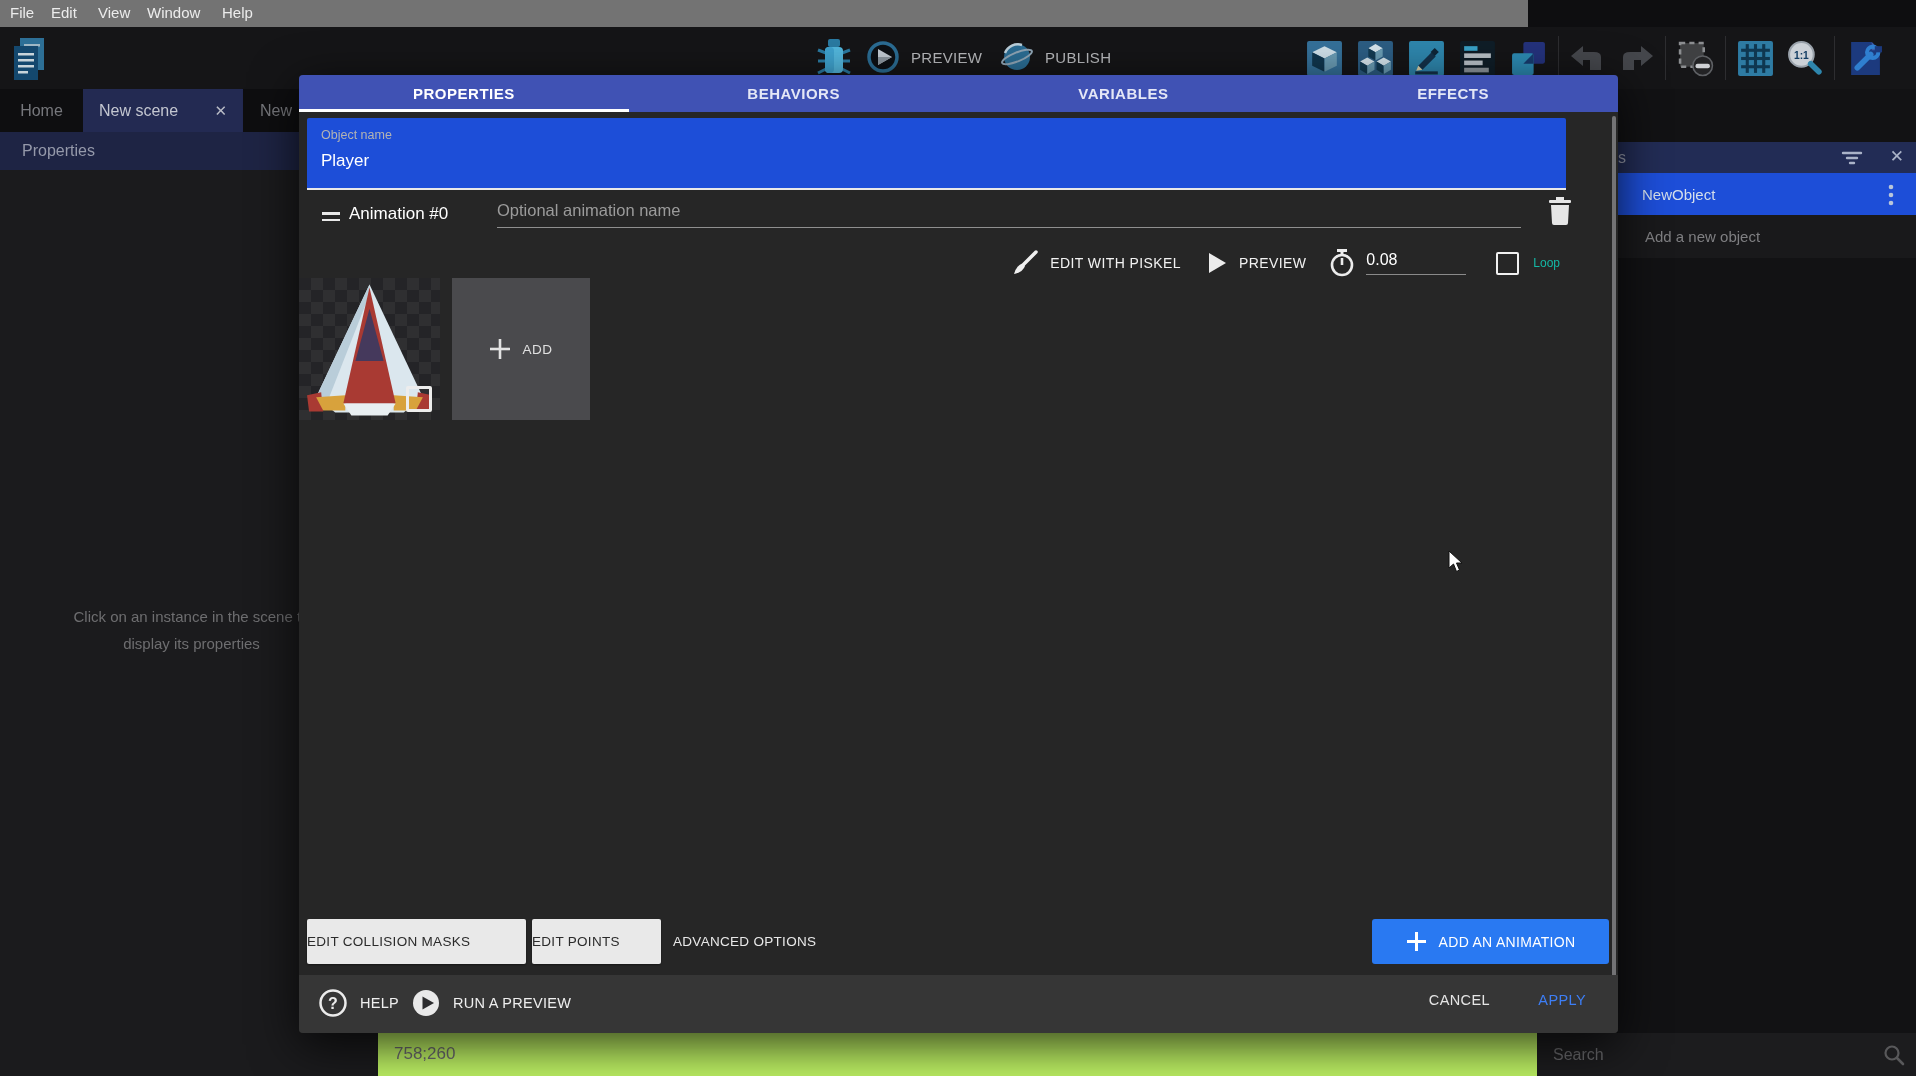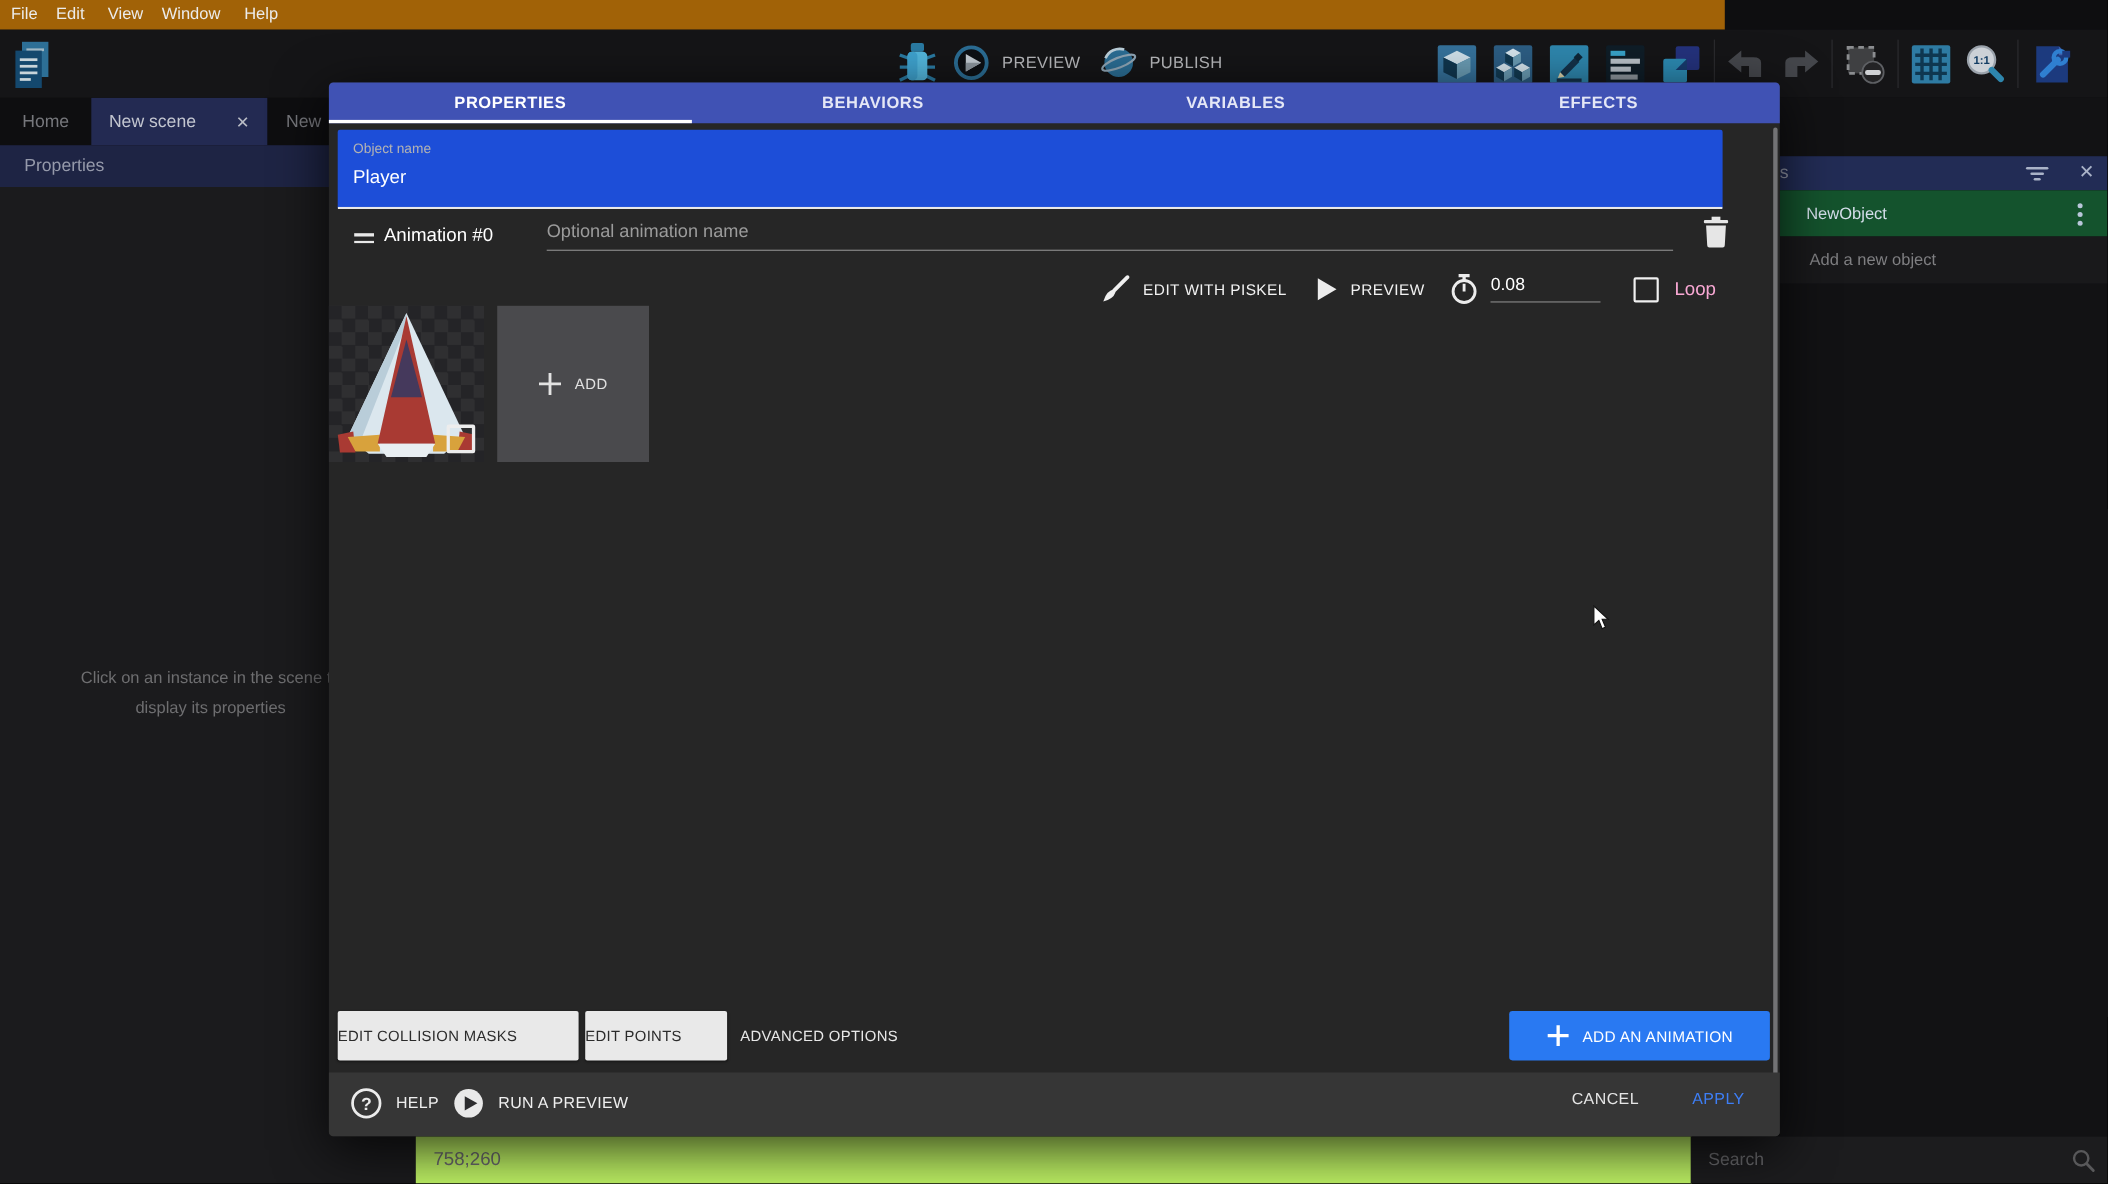--- a/index.html
+++ b/index.html
@@ -8,7 +8,7 @@
   .abs{position:absolute;}
   .flex{display:flex;align-items:center;}
   
-  #menubar{left:0;top:0;width:1528px;height:27px;background:#a16207;padding-left:40px;}
+  #menubar{left:0;top:0;width:1528px;height:27px;background:#737373;}
   .menu-item{position:absolute;top:4px;color:#ececec;font-size:15px;cursor:default;}
   #toolbar{left:0;top:27px;width:1916px;height:62px;background:#151517;}
   .tb-label{color:#b9babd;font-size:15px;letter-spacing:.3px;}

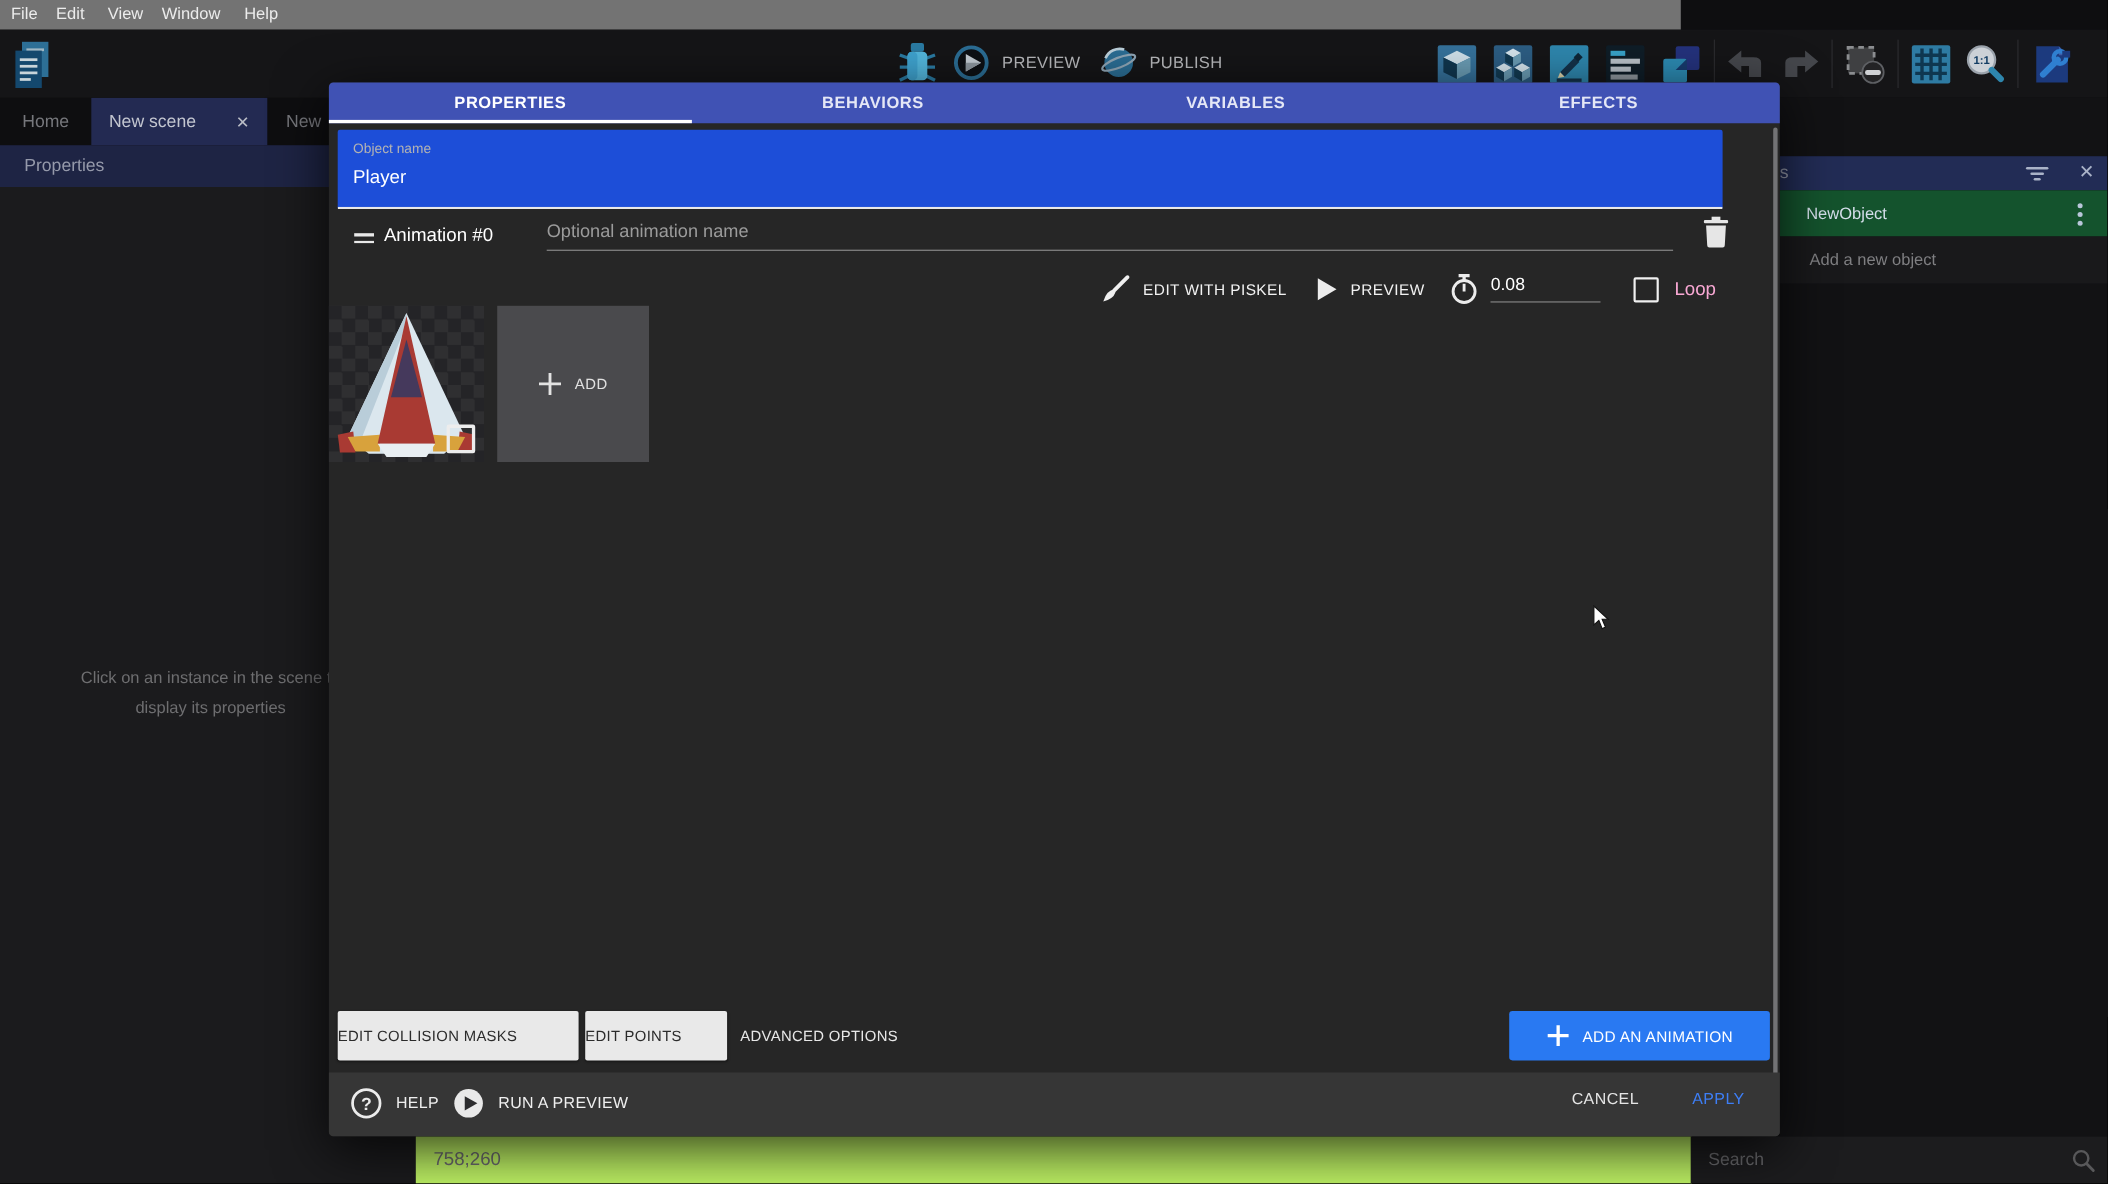--- a/index.html
+++ b/index.html
@@ -33,7 +33,7 @@
   #objpanel-top{left:1618px;top:89px;width:298px;height:53px;background:#121214;}
   #objpanel-header{left:1618px;top:142px;width:298px;height:31px;background:#222c55;color:#9599aa;
     font-size:16px;display:flex;align-items:center;}
-  #obj-row-sel{left:1618px;top:173px;width:298px;height:42px;background:#14532d;color:#d5dfeb;
+  #obj-row-sel{left:1618px;top:173px;width:298px;height:42px;background:#1d4ed8;color:#d5dfeb;
     font-size:15px;display:flex;align-items:center;}
   #obj-row-add{left:1618px;top:215px;width:344px;height:43px;background:#19191b;color:#7f7f82;
     font-size:15px;display:flex;align-items:center;}

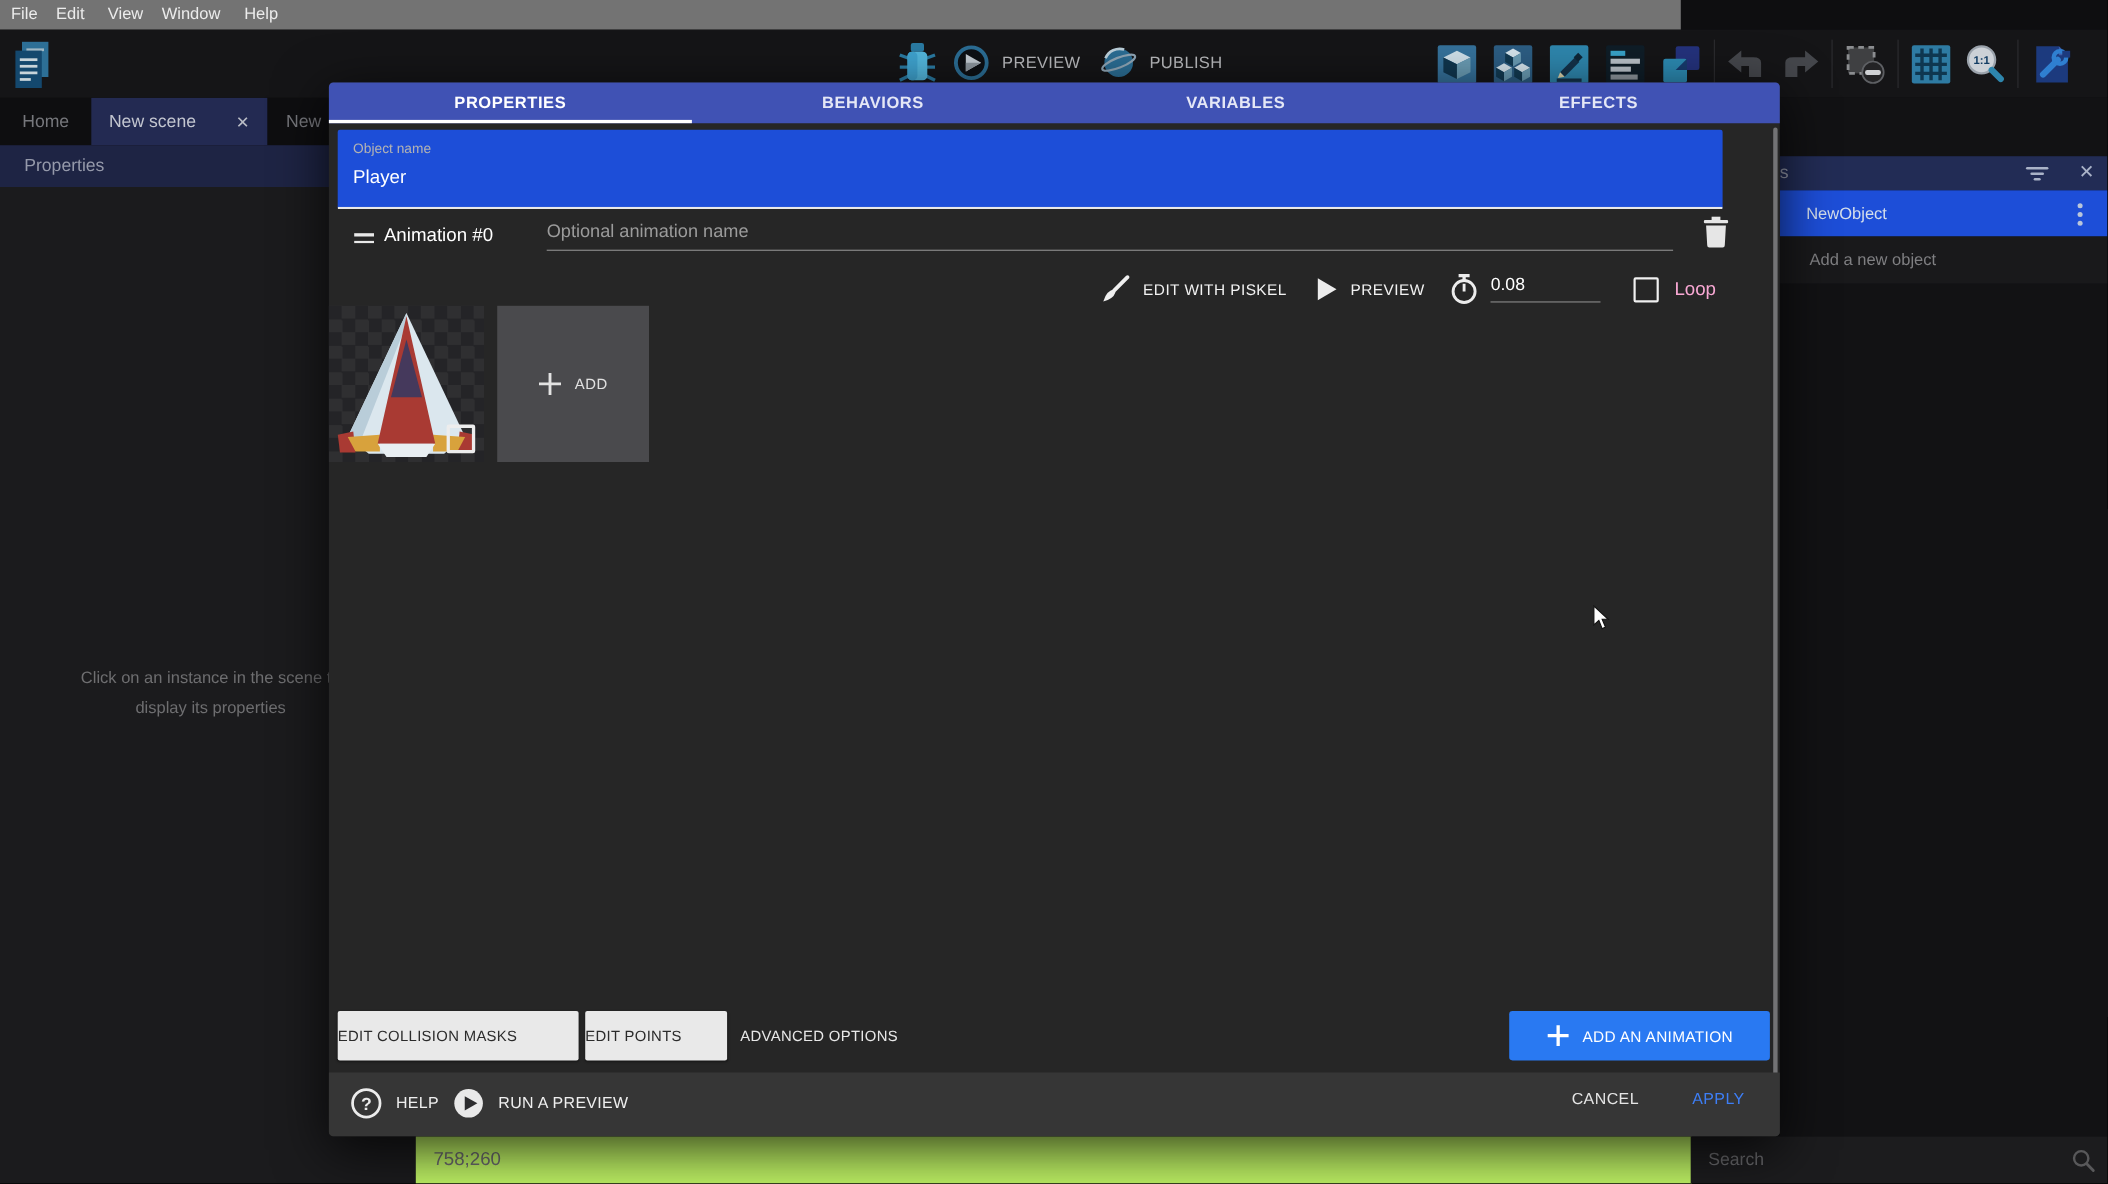--- a/index.html
+++ b/index.html
@@ -66,7 +66,7 @@
   #tbf-value{color:#fff;font-size:16px;border-bottom:1px solid #8a8a8a;width:100px;
     padding-bottom:5px;margin-left:10px;}
   #loop-box{width:19px;height:19px;border:2.5px solid #f0f0f0;border-radius:2px;margin-right:14px;}
-  #loop-label{color:#f9a8d4;font-size:17px;}
+  #loop-label{color:#14b8a6;font-size:12px;}
   
   #frame-0{left:0;top:203px;width:141px;height:142px;
     background:repeating-conic-gradient(#2f2f31 0% 25%, #242427 0% 50%);background-size:24px 24px;}

